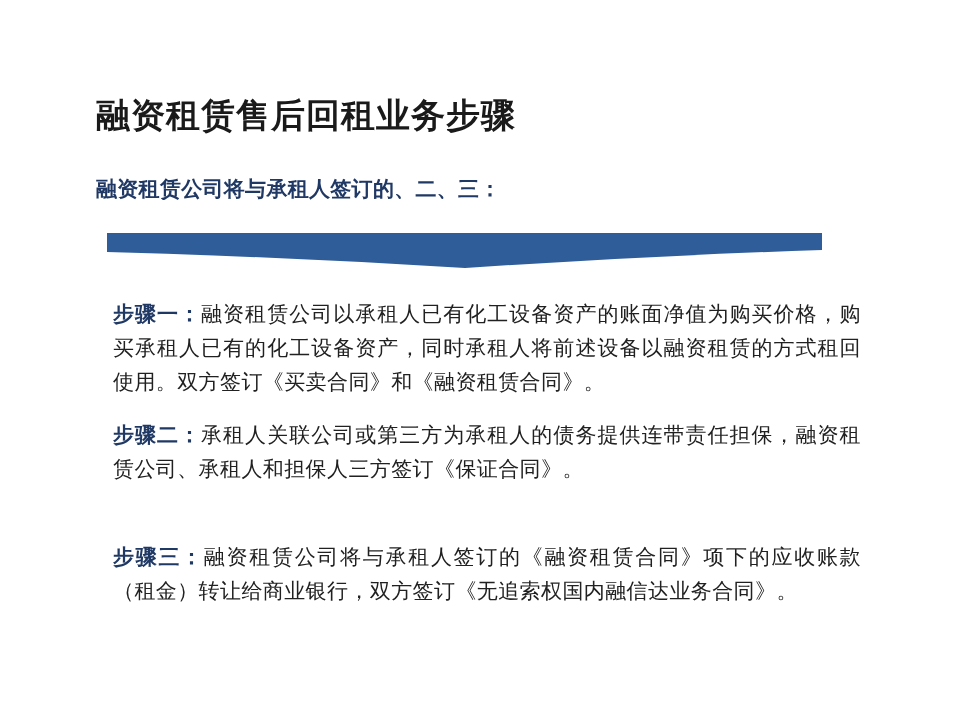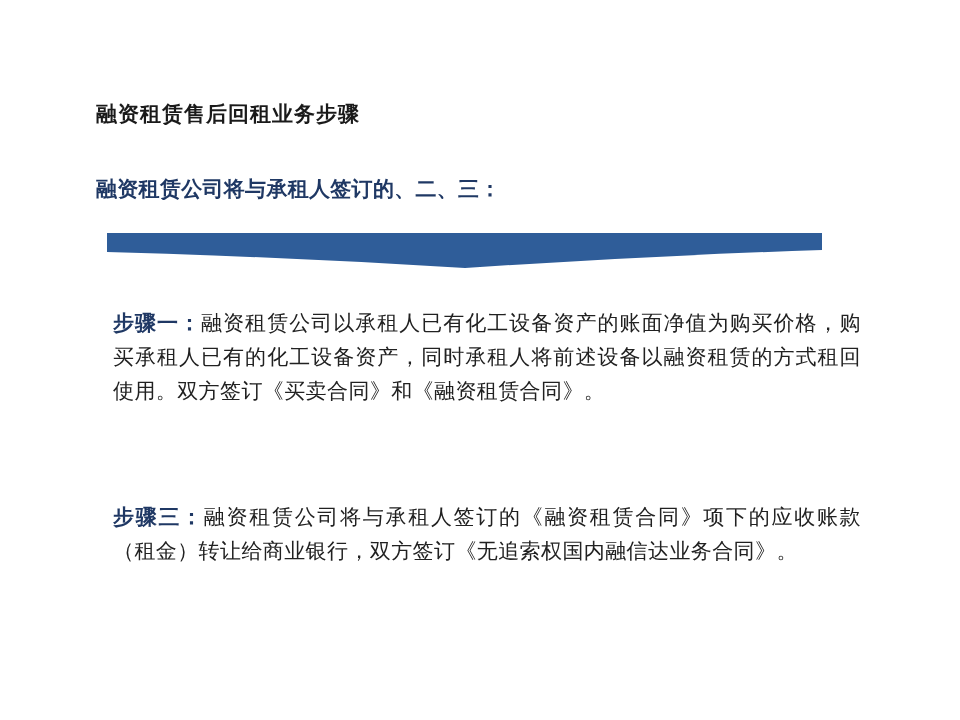--- a/index.html
+++ b/index.html
@@ -27,8 +27,8 @@
   .page-title {
     position: absolute;
     left: 96px;
-    top: 100px;
-    font-size: 21px;
+    top: 93px;
+    font-size: 34px;
     font-weight: bold;
     color: var(--title);
     letter-spacing: 1px;

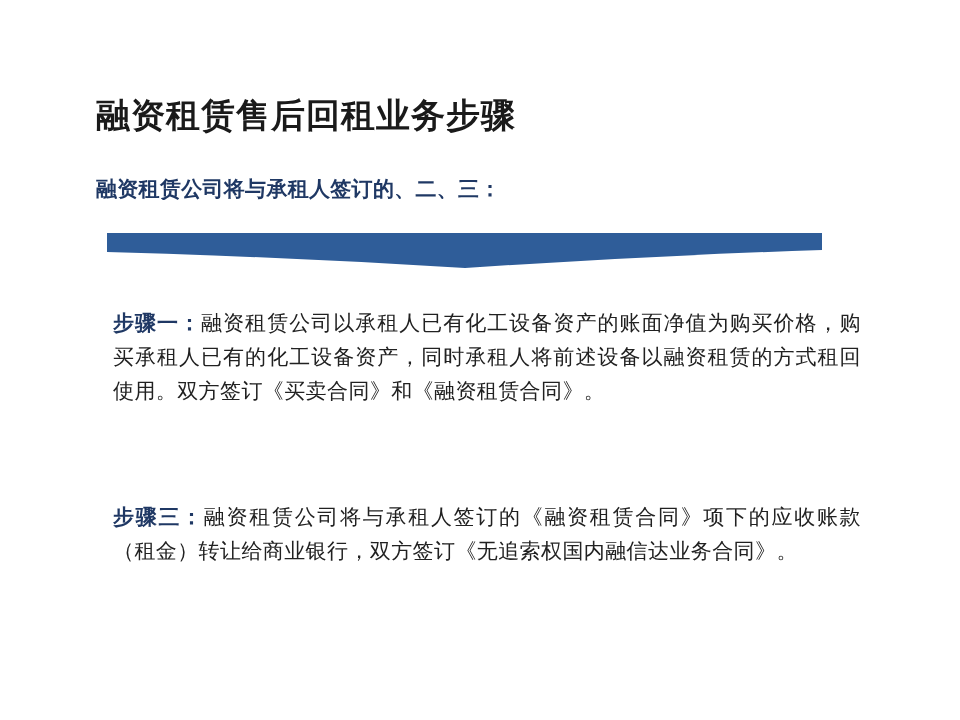--- a/index.html
+++ b/index.html
@@ -62,7 +62,6 @@
     letter-spacing: 0.4px;
     color: var(--body);
     text-align: justify;
-    margin-top: 9px;
   }
   .step-1 { top: 297px; }
   .step-2 { top: 418px; }

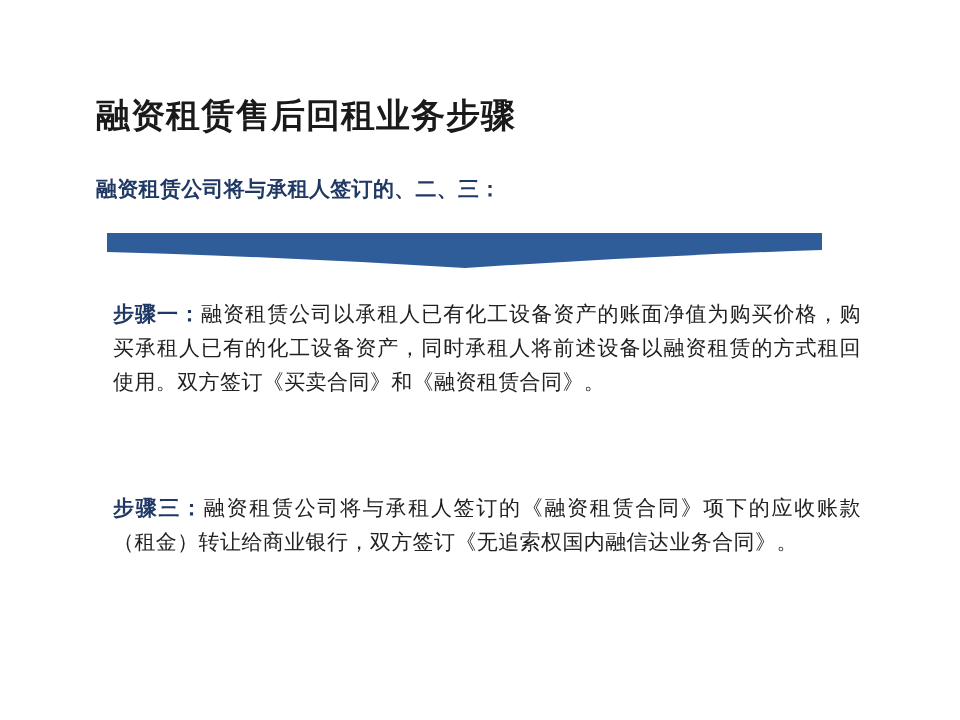--- a/index.html
+++ b/index.html
@@ -88,6 +88,7 @@
 
   <p class="step step-1"><span class="step-label">步骤一：</span><span>融资租赁公司以承租人已有化工设备资产的账面净值为购买价格，购买承租人已有的化工设备资产，同时承租人将前述设备以融资租赁的方式租回使用。双方签订《买卖合同》和《融资租赁合同》。</span></p>
 
+  <p class="step step-2"><span class="step-label">步骤二：</span><span>承租人关联公司或第三方为承租人的债务提供连带责任担保，融资租赁公司、承租人和担保人三方签订《保证合同》。</span></p>
 
   <p class="step step-3"><span class="step-label">步骤三：</span><span>融资租赁公司将与承租人签订的《融资租赁合同》项下的应收账款（租金）转让给商业银行，双方签订《无追索权国内融信达业务合同》。</span></p>
 

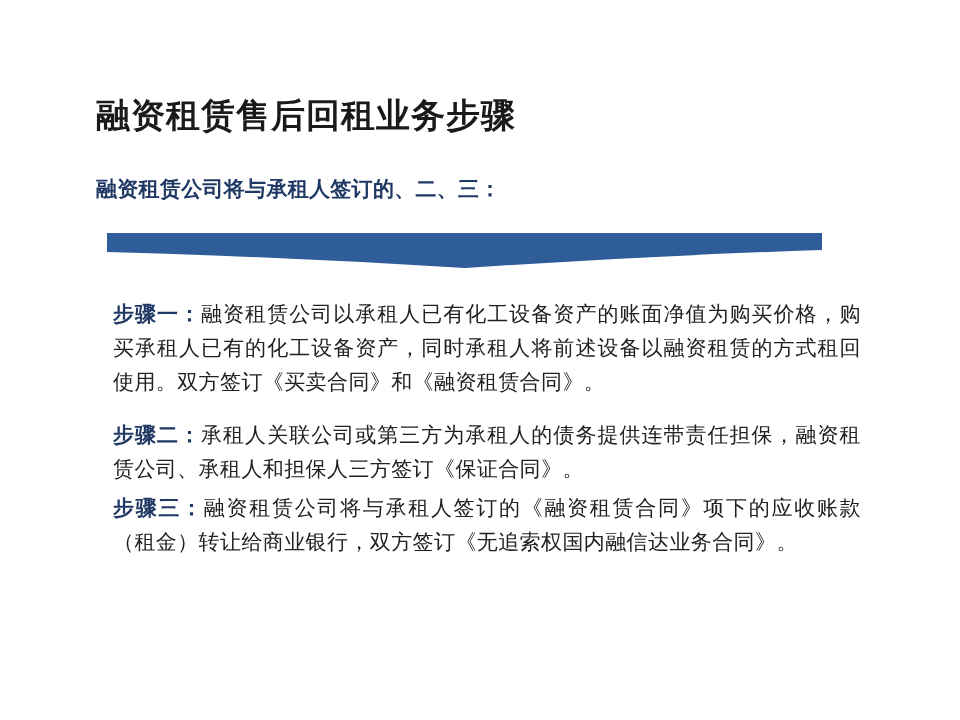--- a/index.html
+++ b/index.html
@@ -65,7 +65,7 @@
   }
   .step-1 { top: 297px; }
   .step-2 { top: 418px; }
-  .step-3 { top: 491px; }
+  .step-3 { top: 540px; }
   .step-label {
     color: var(--label);
     font-weight: bold;

